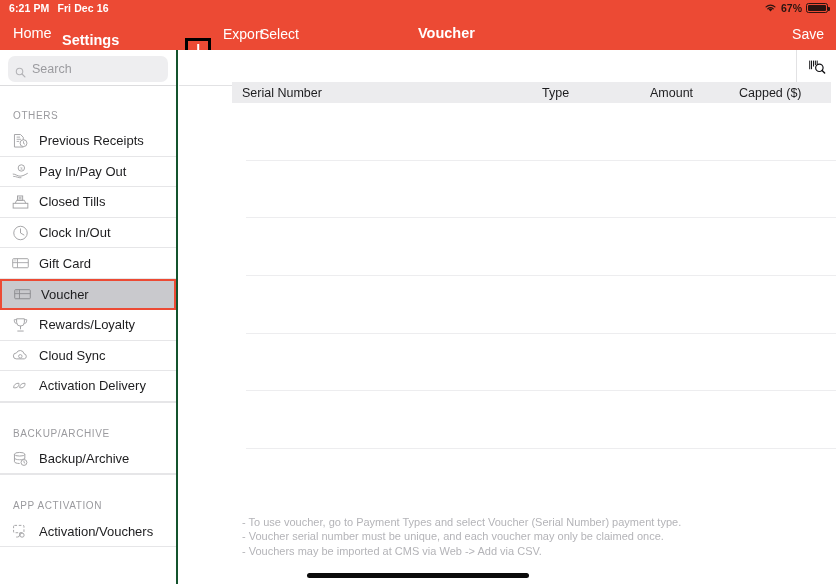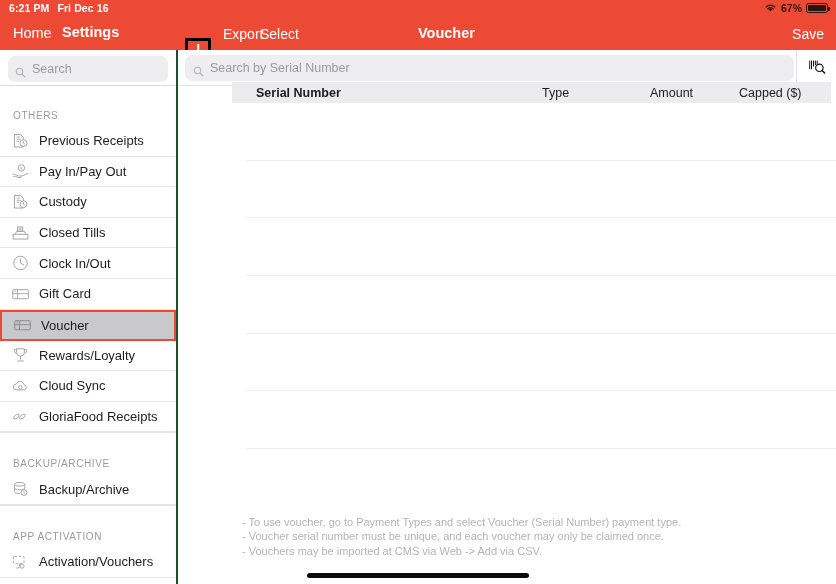--- a/index.html
+++ b/index.html
@@ -63,7 +63,7 @@
     color: #ffffff; font-size: 14.5px;
   }
   .nav-settings {
-    position: absolute; left: 62px; top: 6px;
+    position: absolute; left: 62px; top: 14px;
     color: #ffffff; font-size: 14.5px; font-weight: bold;
   }
   .plus-hl {

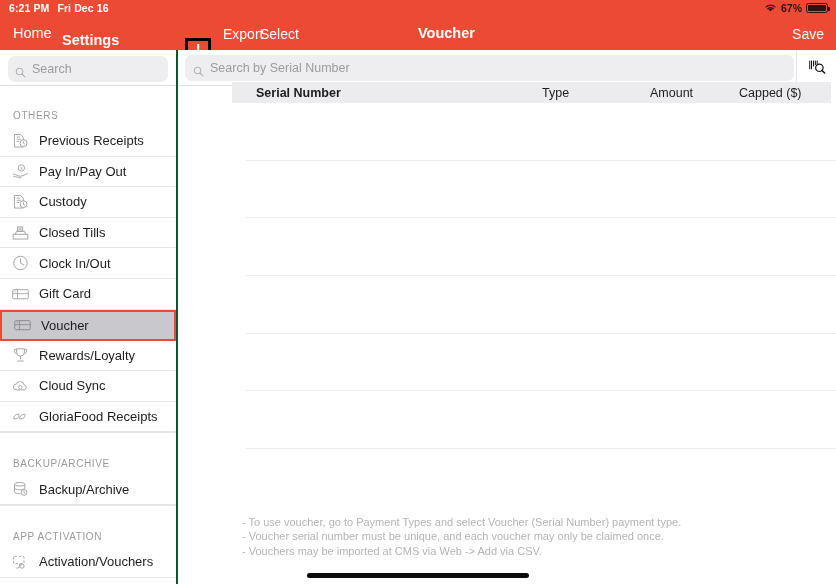--- a/index.html
+++ b/index.html
@@ -435,15 +435,6 @@
   <div class="main">
 
     <div class="main-search-row">
-      <div class="main-search-box">
-        <span class="sicon">
-          <svg viewBox="0 0 16 16" width="11" height="11">
-            <circle cx="6.6" cy="6.6" r="4.7" stroke="#6f6f74" stroke-width="1.6" fill="none"></circle>
-            <line x1="10.2" y1="10.2" x2="14.4" y2="14.4" stroke="#6f6f74" stroke-width="1.8" stroke-linecap="round"></line>
-          </svg>
-        </span>
-        <span class="main-search-ph">Search by Serial Number</span>
-      </div>
 
       <div class="scan-btn">
         <span>

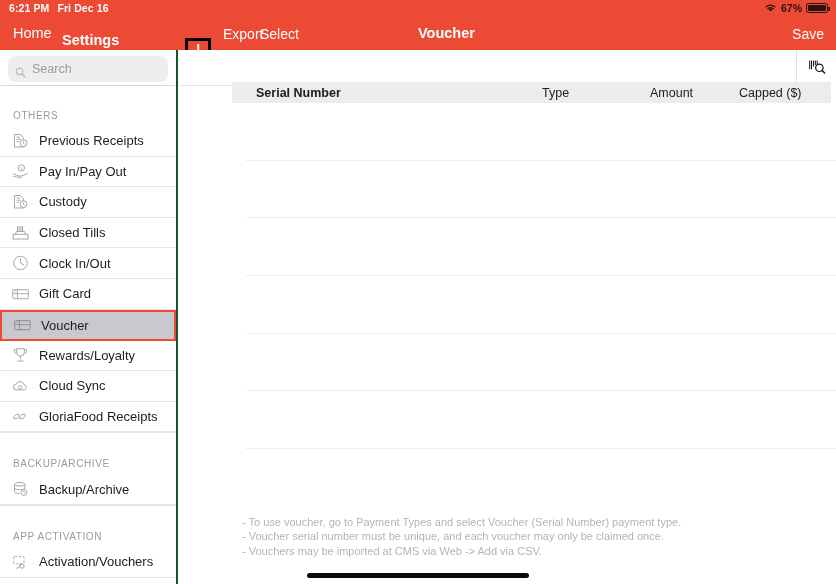--- a/index.html
+++ b/index.html
@@ -196,7 +196,7 @@
     position: absolute;
     font-size: 12.5px; color: #1d1d1f;
   }
-  .th-serial { left: 24px; font-weight: bold; }
+  .th-serial { left: 10px; }
   .th-type   { left: 310px; }
   .th-amount { left: 418px; }
   .th-capped { left: 507px; }

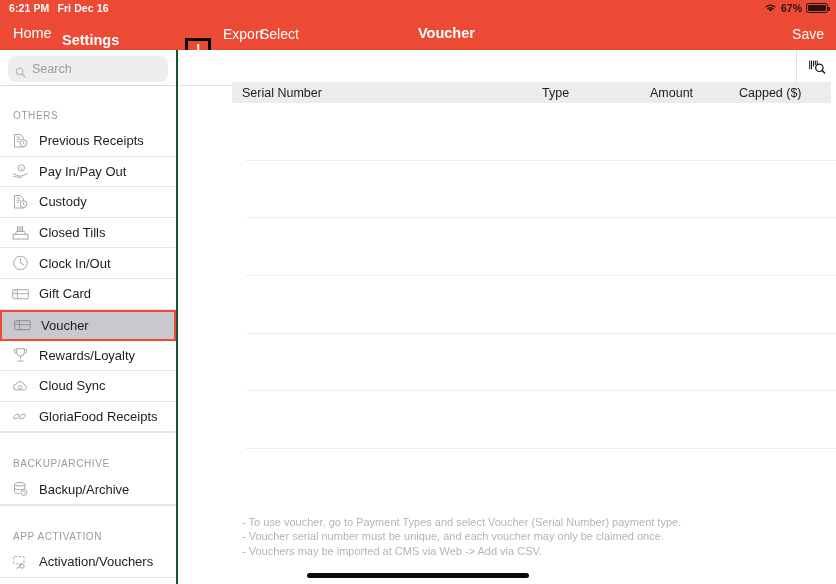--- a/index.html
+++ b/index.html
@@ -311,17 +311,6 @@
       <span class="ilabel">Pay In/Pay Out</span>
     </div>
 
-    <div class="side-item">
-      <span class="iwrap">
-        <svg viewBox="0 0 22 20" width="19" height="18">
-          <path d="M4 2.5h7l3.2 3.2V17H4z" fill="none" stroke="#55555a" stroke-width="1.1"></path>
-          <path d="M6.5 5.5h4M6.5 8h5M6.5 10.5h3" stroke="#55555a" stroke-width="1"></path>
-          <circle cx="14.5" cy="12.5" r="4" fill="#fff" stroke="#55555a" stroke-width="1.1"></circle>
-          <path d="M14.5 10.2v2.6l1.7 1" stroke="#55555a" stroke-width="1" fill="none"></path>
-        </svg>
-      </span>
-      <span class="ilabel">Custody</span>
-    </div>
 
     <div class="side-item">
       <span class="iwrap">

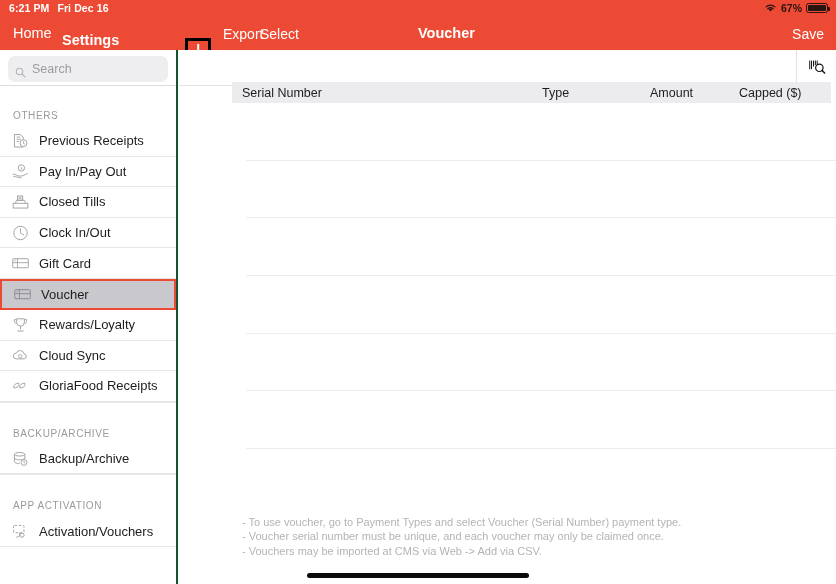--- a/index.html
+++ b/index.html
@@ -386,7 +386,7 @@
           <path d="M10 12c0-3.4 2.8-5.5 6.2-5.2.4 3.5-2 6-6.2 5.2z" fill="none" stroke="#55555a" stroke-width="1.1"></path>
         </svg>
       </span>
-      <span class="ilabel">GloriaFood Receipts</span>
+      <span class="ilabel">Activation Delivery</span>
     </div>
 
     <div class="side-divider-gap"></div>

